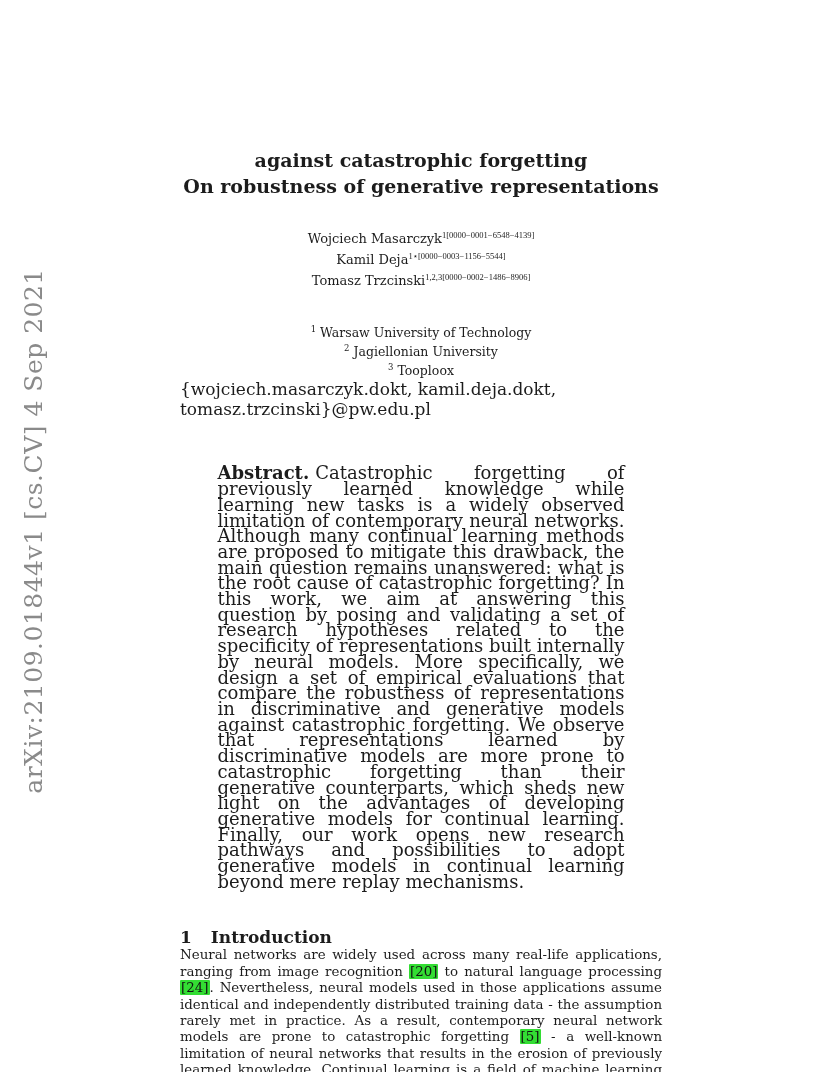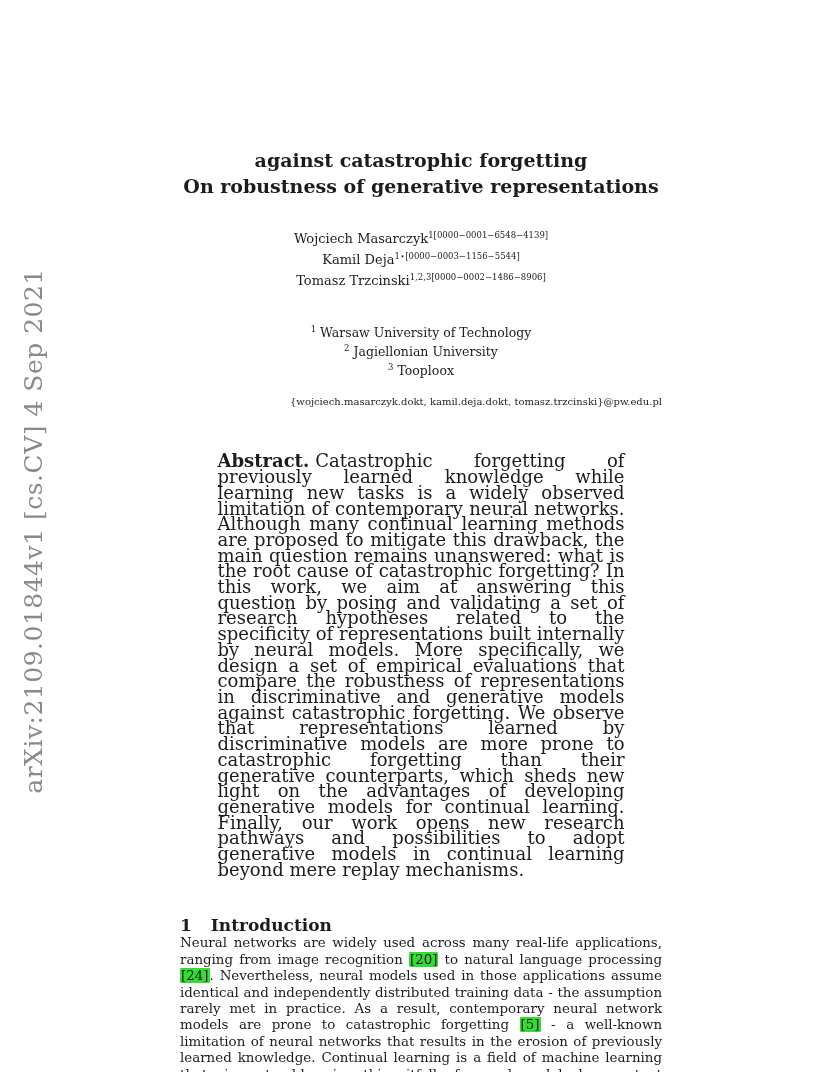--- a/index.html
+++ b/index.html
@@ -41,7 +41,7 @@
     font-size:13px;
     line-height:16.5px;
   }
-  .authors sup{font-size:8.5px;}
+  .authors sup{font-size:8.5px;font-family:Liberation Serif, serif;}
   .affiliations{
     margin-top:33px;
     text-align:center;

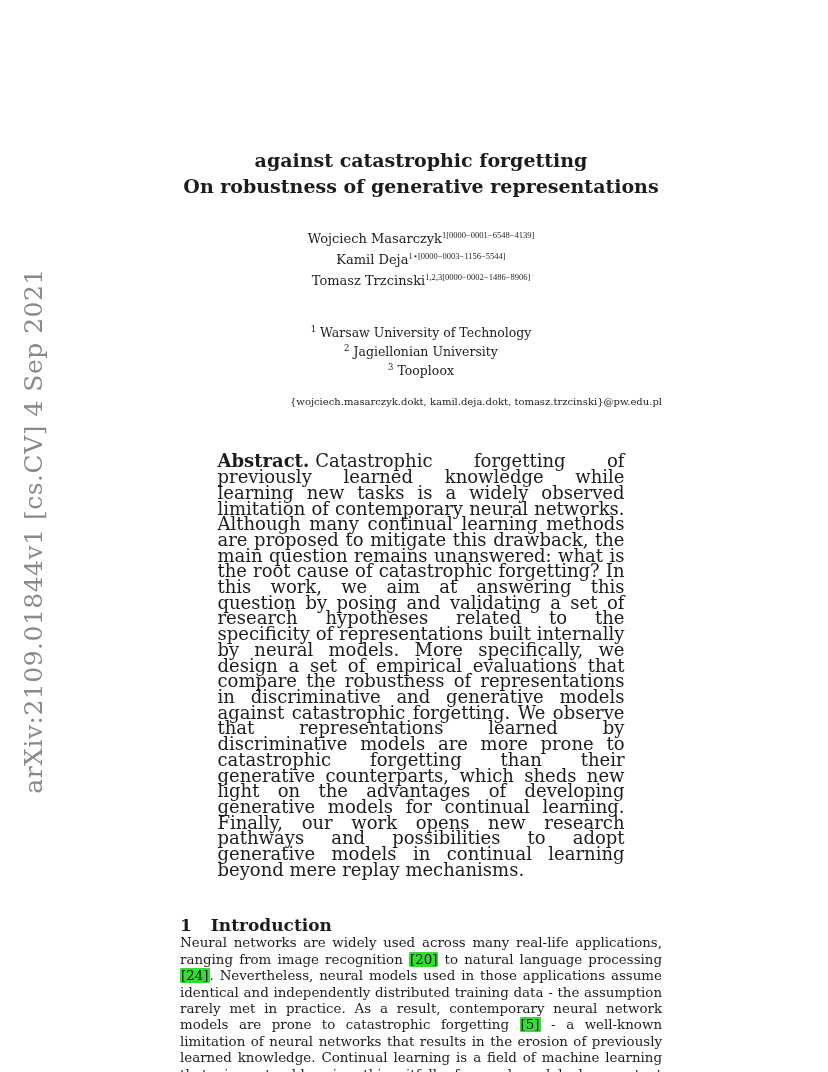--- a/index.html
+++ b/index.html
@@ -50,9 +50,9 @@
   }
   .affiliations sup{font-size:8.5px;}
   .email-line{
-    margin-top:18px;
-    text-align:right;
-    font-size:10px;
+    margin-top:1px;
+    text-align:left;
+    font-size:17px;
   }
   .abstract{
     margin:46px auto 0 auto;

